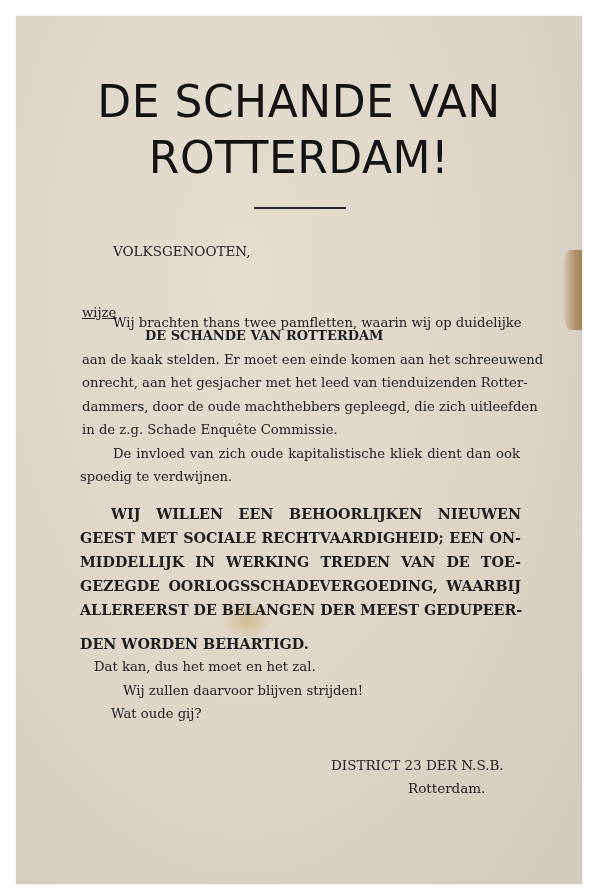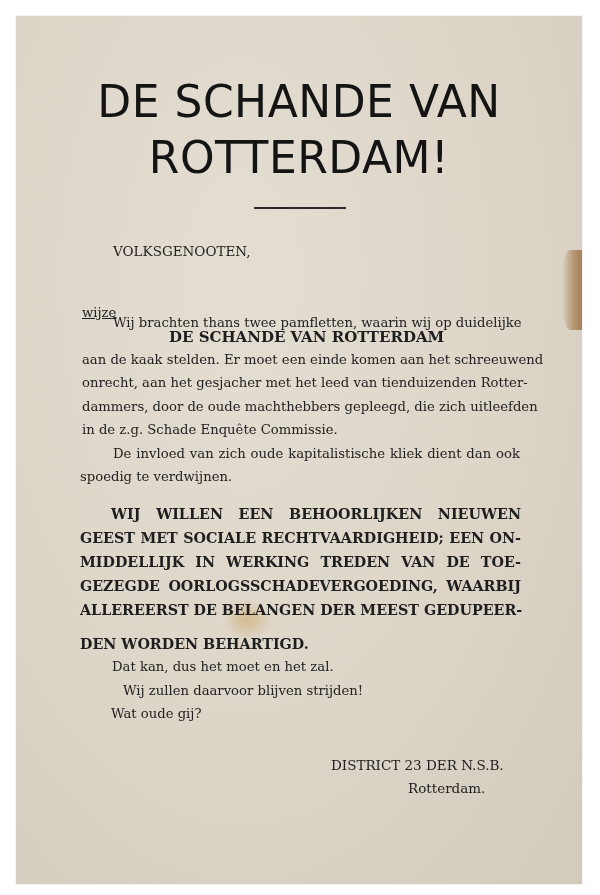--- a/index.html
+++ b/index.html
@@ -51,7 +51,7 @@
 
 <div class="txt just" style="left:113px; top:282px; width:407px;margin-top:33px;">Wij brachten thans twee pamfletten, waarin wij op duidelijke</div>
 <div class="txt" style="left:82px; top:305px;text-decoration:underline;">wijze</div>
-<div class="txt caps" style="left:169px; top:328px; font-size:15px;">DE SCHANDE VAN ROTTERDAM</div>
+<div class="txt caps" style="left:145px; top:328px; font-size:13px;">DE SCHANDE VAN ROTTERDAM</div>
 <div class="txt just" style="left:82px; top:352px; width:438px;">aan de kaak stelden. Er moet een einde komen aan het schreeuwend</div>
 <div class="txt just" style="left:82px; top:375px; width:438px;">onrecht, aan het gesjacher met het leed van tienduizenden Rotter-</div>
 <div class="txt just" style="left:82px; top:399px; width:438px;">dammers, door de oude machthebbers gepleegd, die zich uitleefden</div>

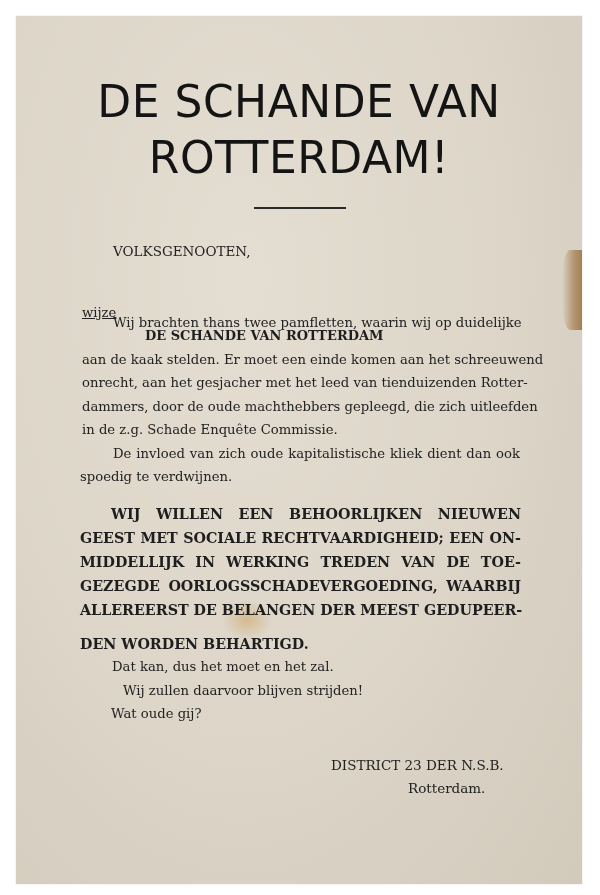--- a/index.html
+++ b/index.html
@@ -67,7 +67,7 @@
 <div class="txt caps just" style="left:80px; top:602px; width:441px;">ALLEREERST DE BELANGEN DER MEEST GEDUPEER-</div>
 <div class="txt caps" style="left:80px; top:636px;">DEN WORDEN BEHARTIGD.</div>
 
-<div class="txt" style="left:112px; top:659px;">Dat kan, dus het moet en het zal.</div>
+<div class="txt" style="left:94px; top:659px;">Dat kan, dus het moet en het zal.</div>
 <div class="txt" style="left:110px; top:683px;margin-left:13px;">Wij zullen daarvoor blijven strijden!</div>
 <div class="txt" style="left:111px; top:706px;">Wat oude gij?</div>
 

